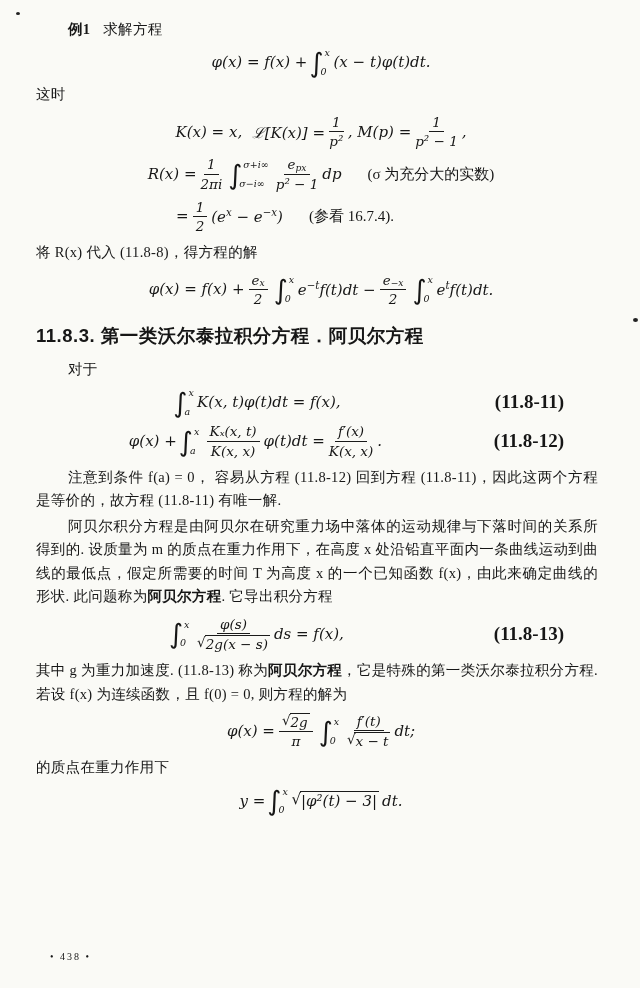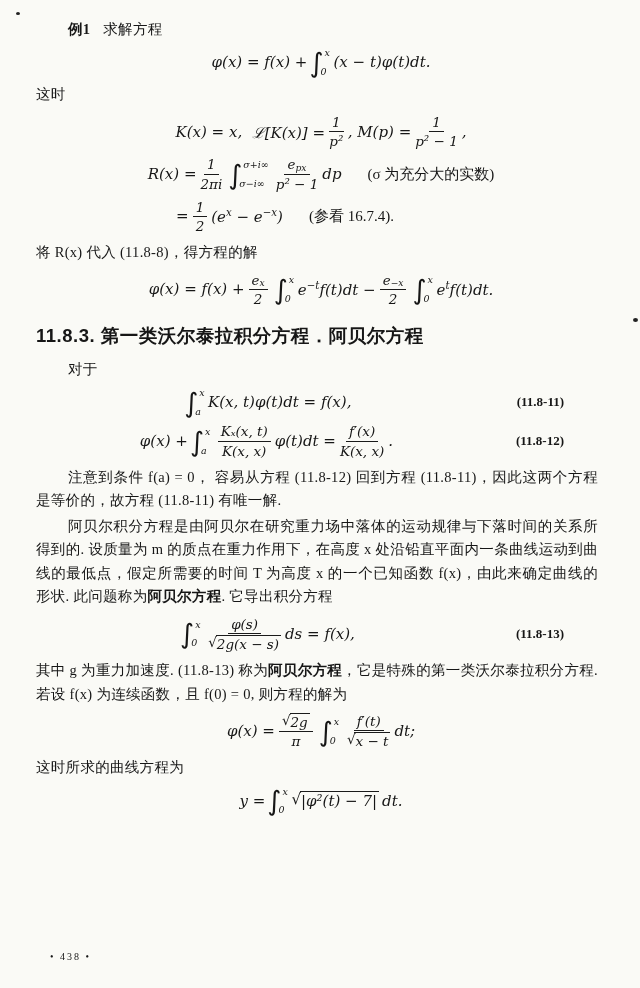--- a/index.html
+++ b/index.html
@@ -51,7 +51,7 @@
     font-family: "DejaVu Serif", serif;
     white-space: nowrap;
   }
-  .eq-tag { font-style: normal; font-weight: bold; font-size: 13px; margin-left: 19px; }
+  .eq-tag { font-style: normal; font-weight: bold; font-size: 19px; margin-left: 19px; }
   .cn { font-style: normal; font-family: "Liberation Serif", serif; }
   .gap-l { margin-left: 26px; }
   .shift-left { transform: translateX(-36px); }

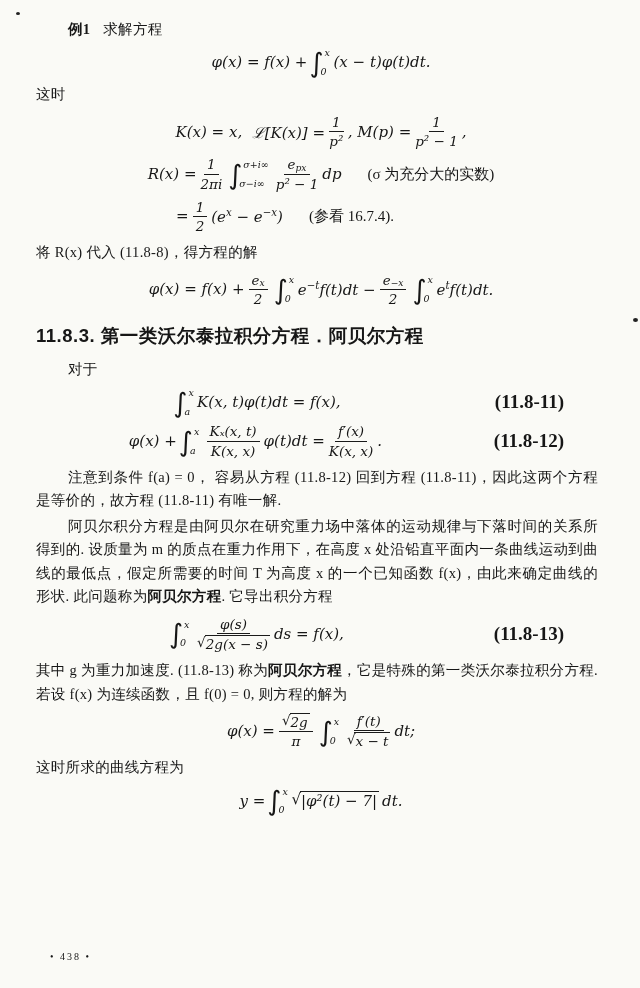--- a/index.html
+++ b/index.html
@@ -302,7 +302,7 @@
     <span>dt;</span>
   </div>
 
-  <p class="para">这时所求的曲线方程为</p>
+  <p class="para">的质点在重力作用下</p>
 
   <div class="eq">
     <span>y =</span>

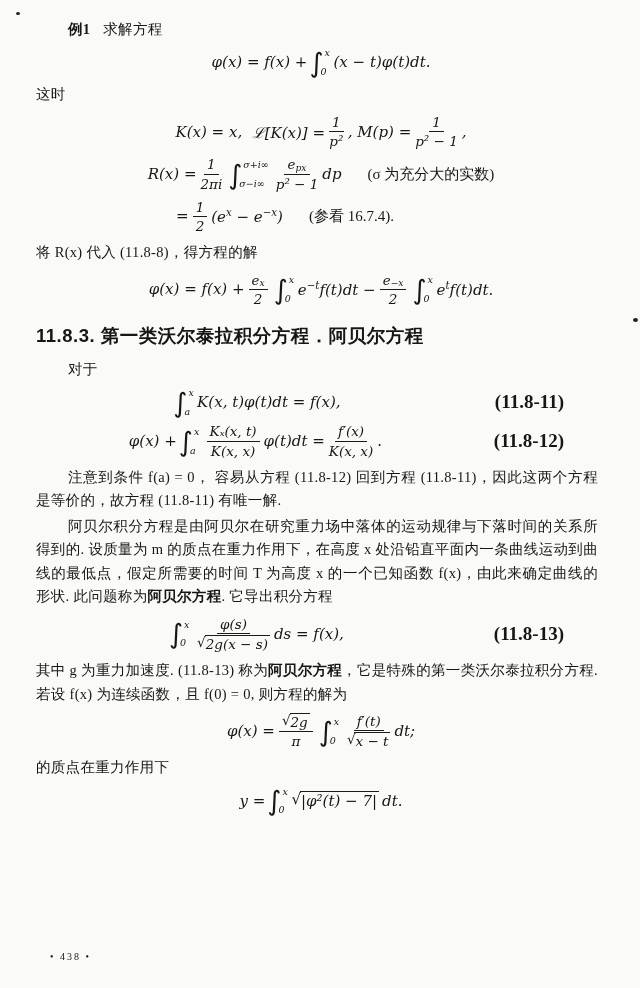--- a/index.html
+++ b/index.html
@@ -315,7 +315,7 @@
     </span>
     <span class="sqrt">
         <span class="rsym">√</span>
-        <span class="rbar">|φ²(t) − 7|</span>
+        <span class="rbar">|φ²(t) − 3|</span>
       </span>
     <span style="margin-left:3px">dt.</span>
   </div>

